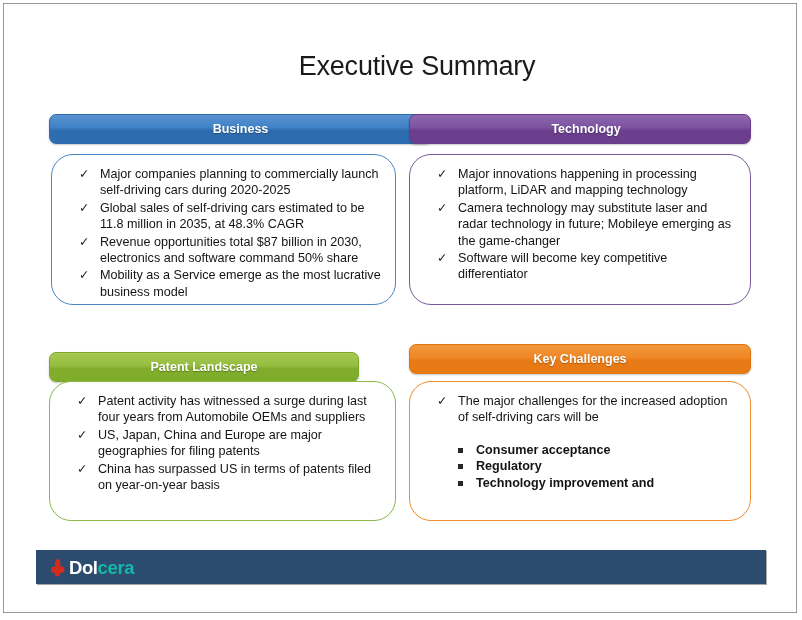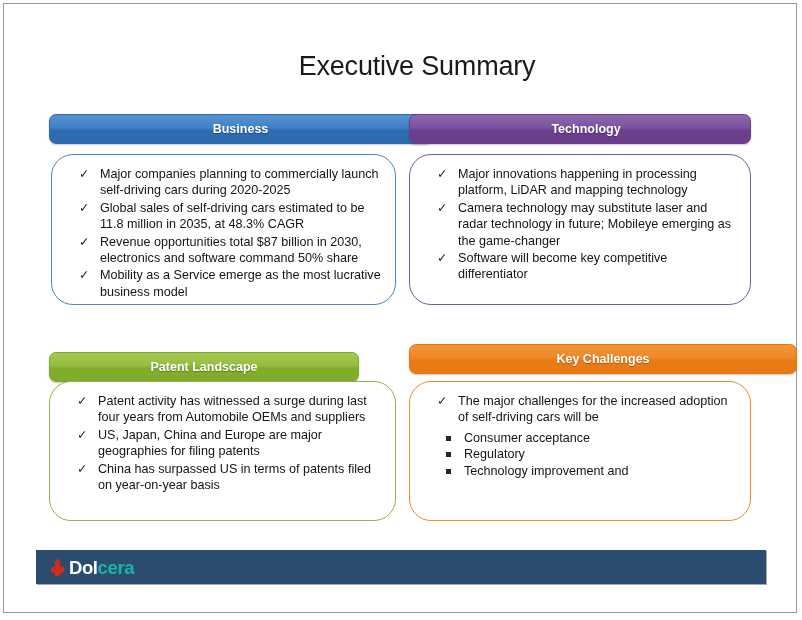--- a/index.html
+++ b/index.html
@@ -77,7 +77,7 @@
     border: 1px solid #7da92b;
   }
   .pill-challenges {
-    left: 409px; top: 344px; width: 388px;
+    left: 409px; top: 344px; width: 342px;
     background: linear-gradient(to bottom, #f2973b 0%, #ef8726 45%, #e87b16 55%, #e77a15 100%);
     border: 1px solid #e07611;
   }

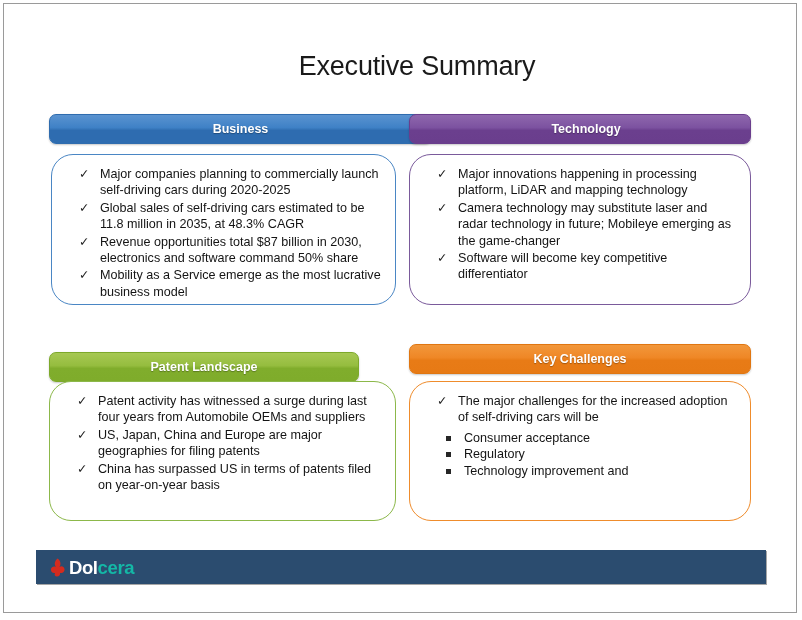--- a/index.html
+++ b/index.html
@@ -113,8 +113,9 @@
   }
   ul.subbullets {
     list-style: none;
-    margin: 4px;
+    margin: 16px;
     padding: 0;
+    font-weight: bold;
   }
   ul.subbullets > li {
     position: relative;

